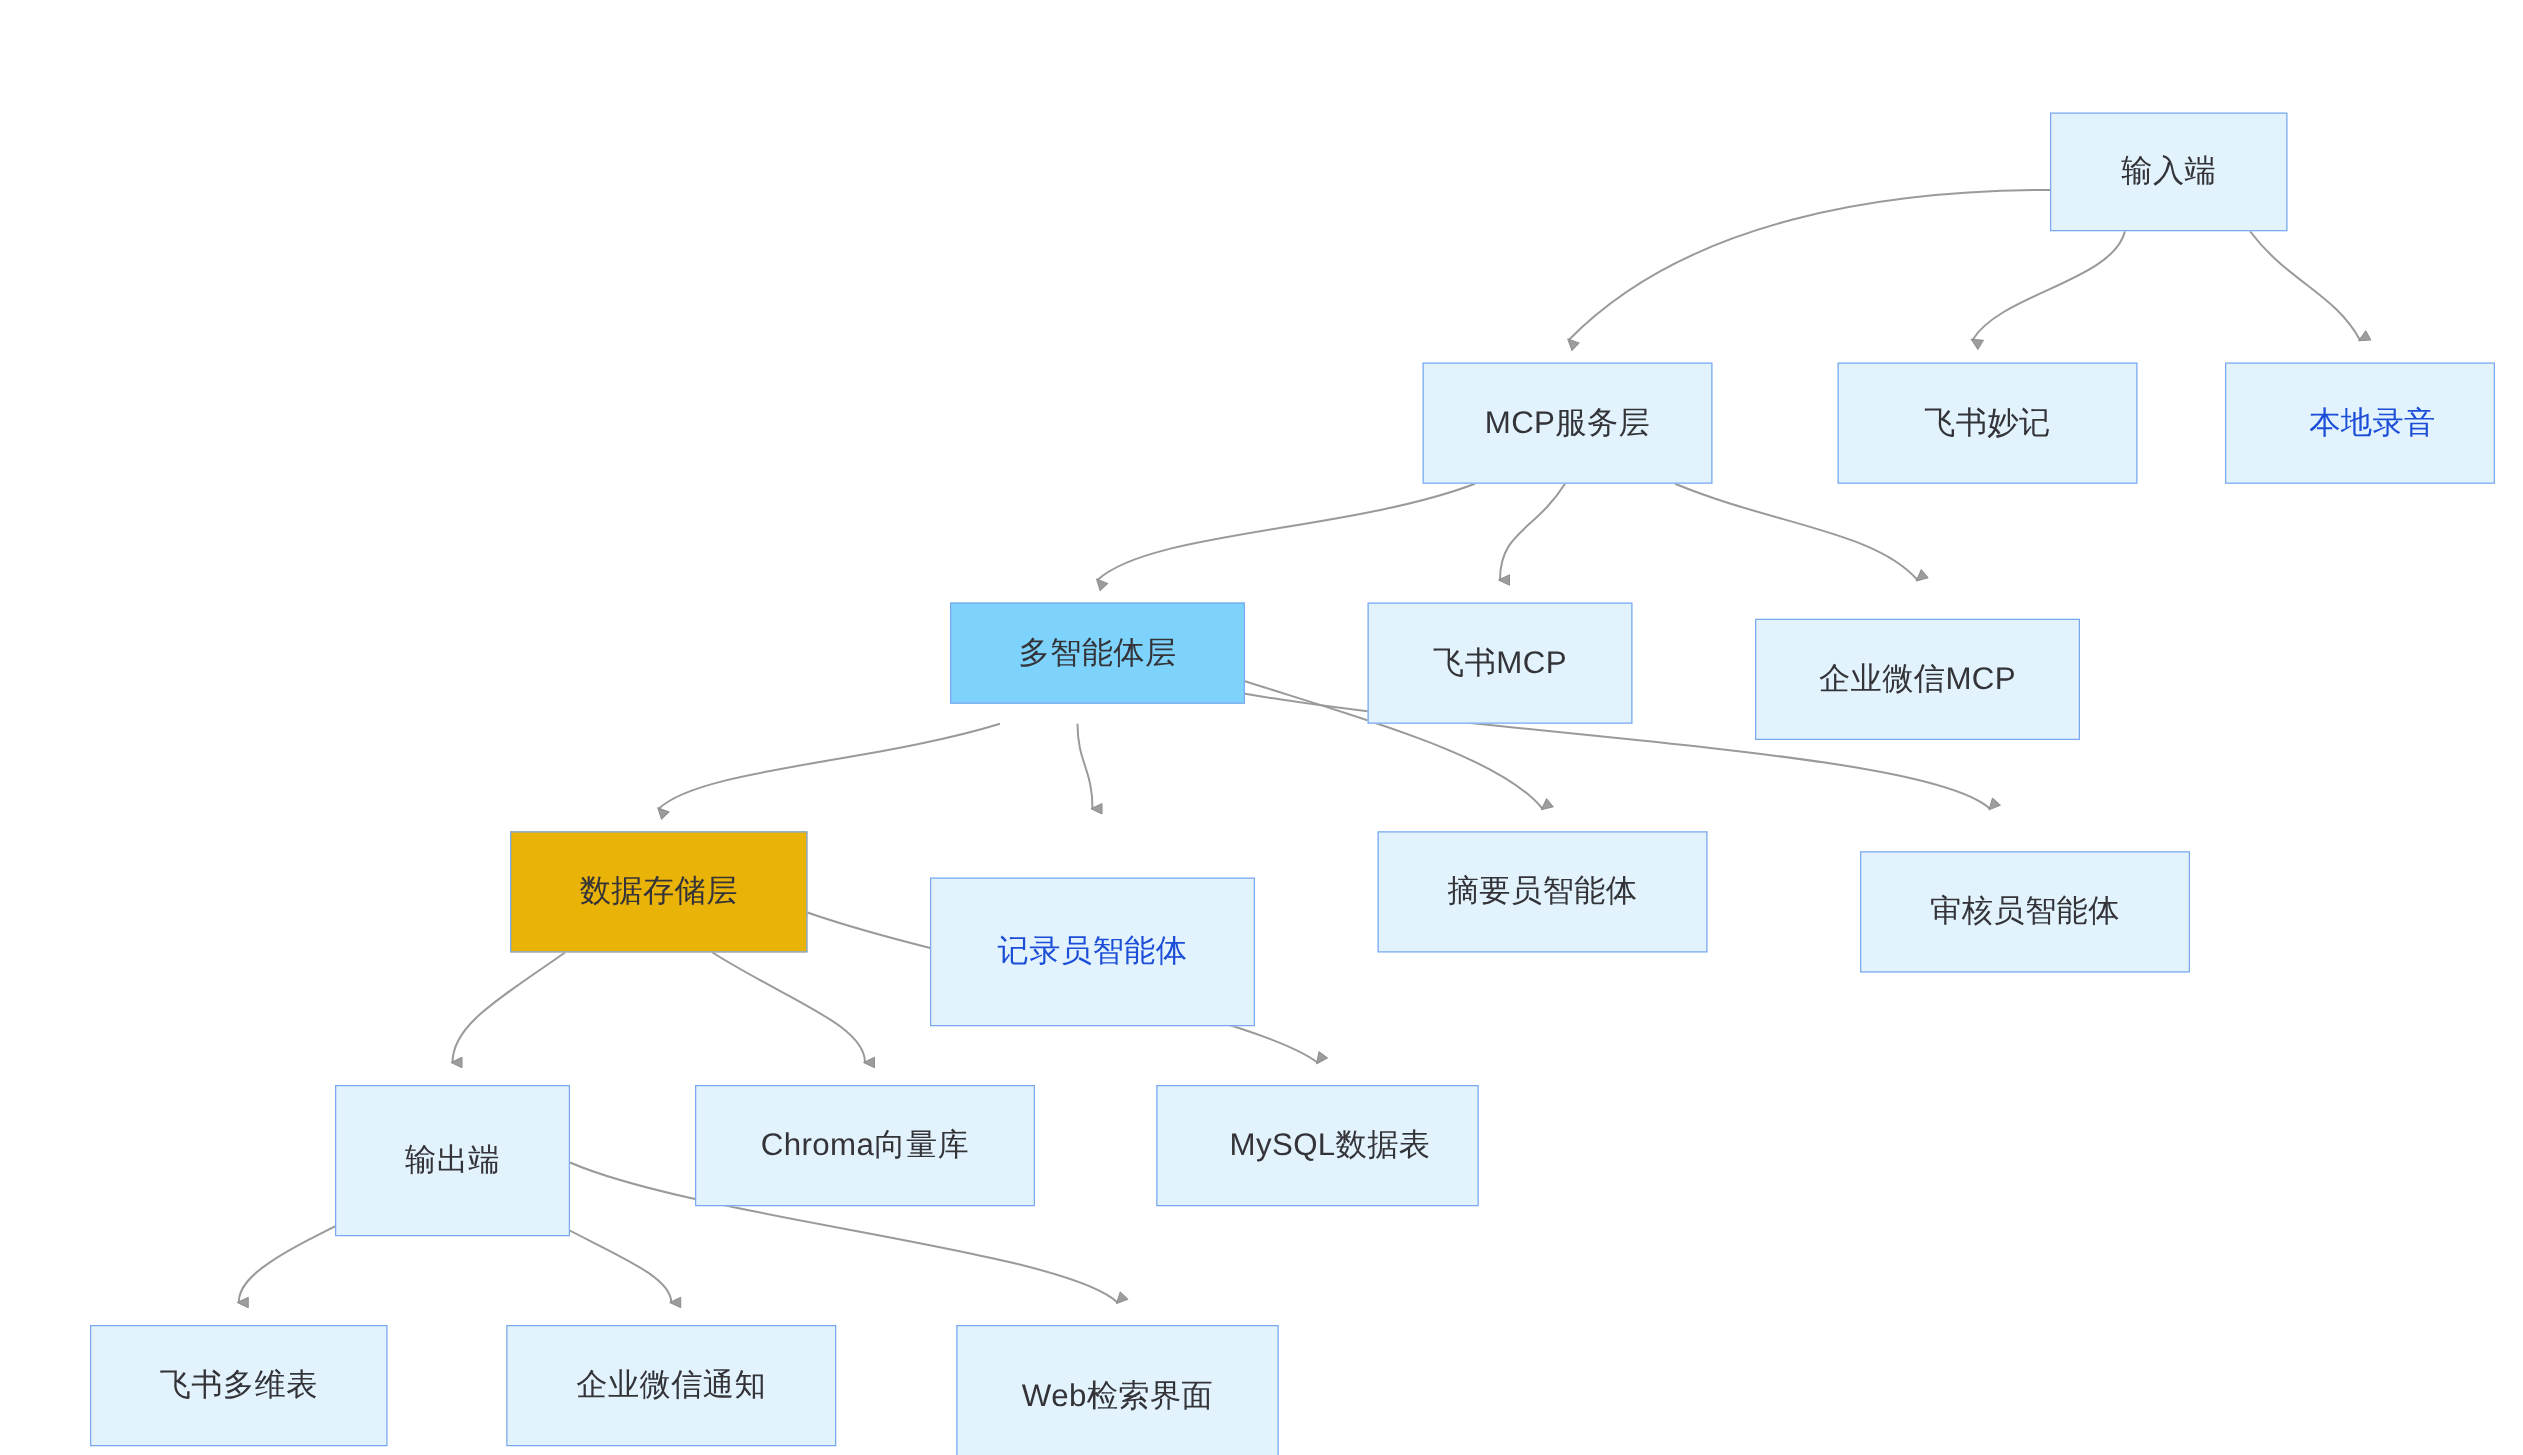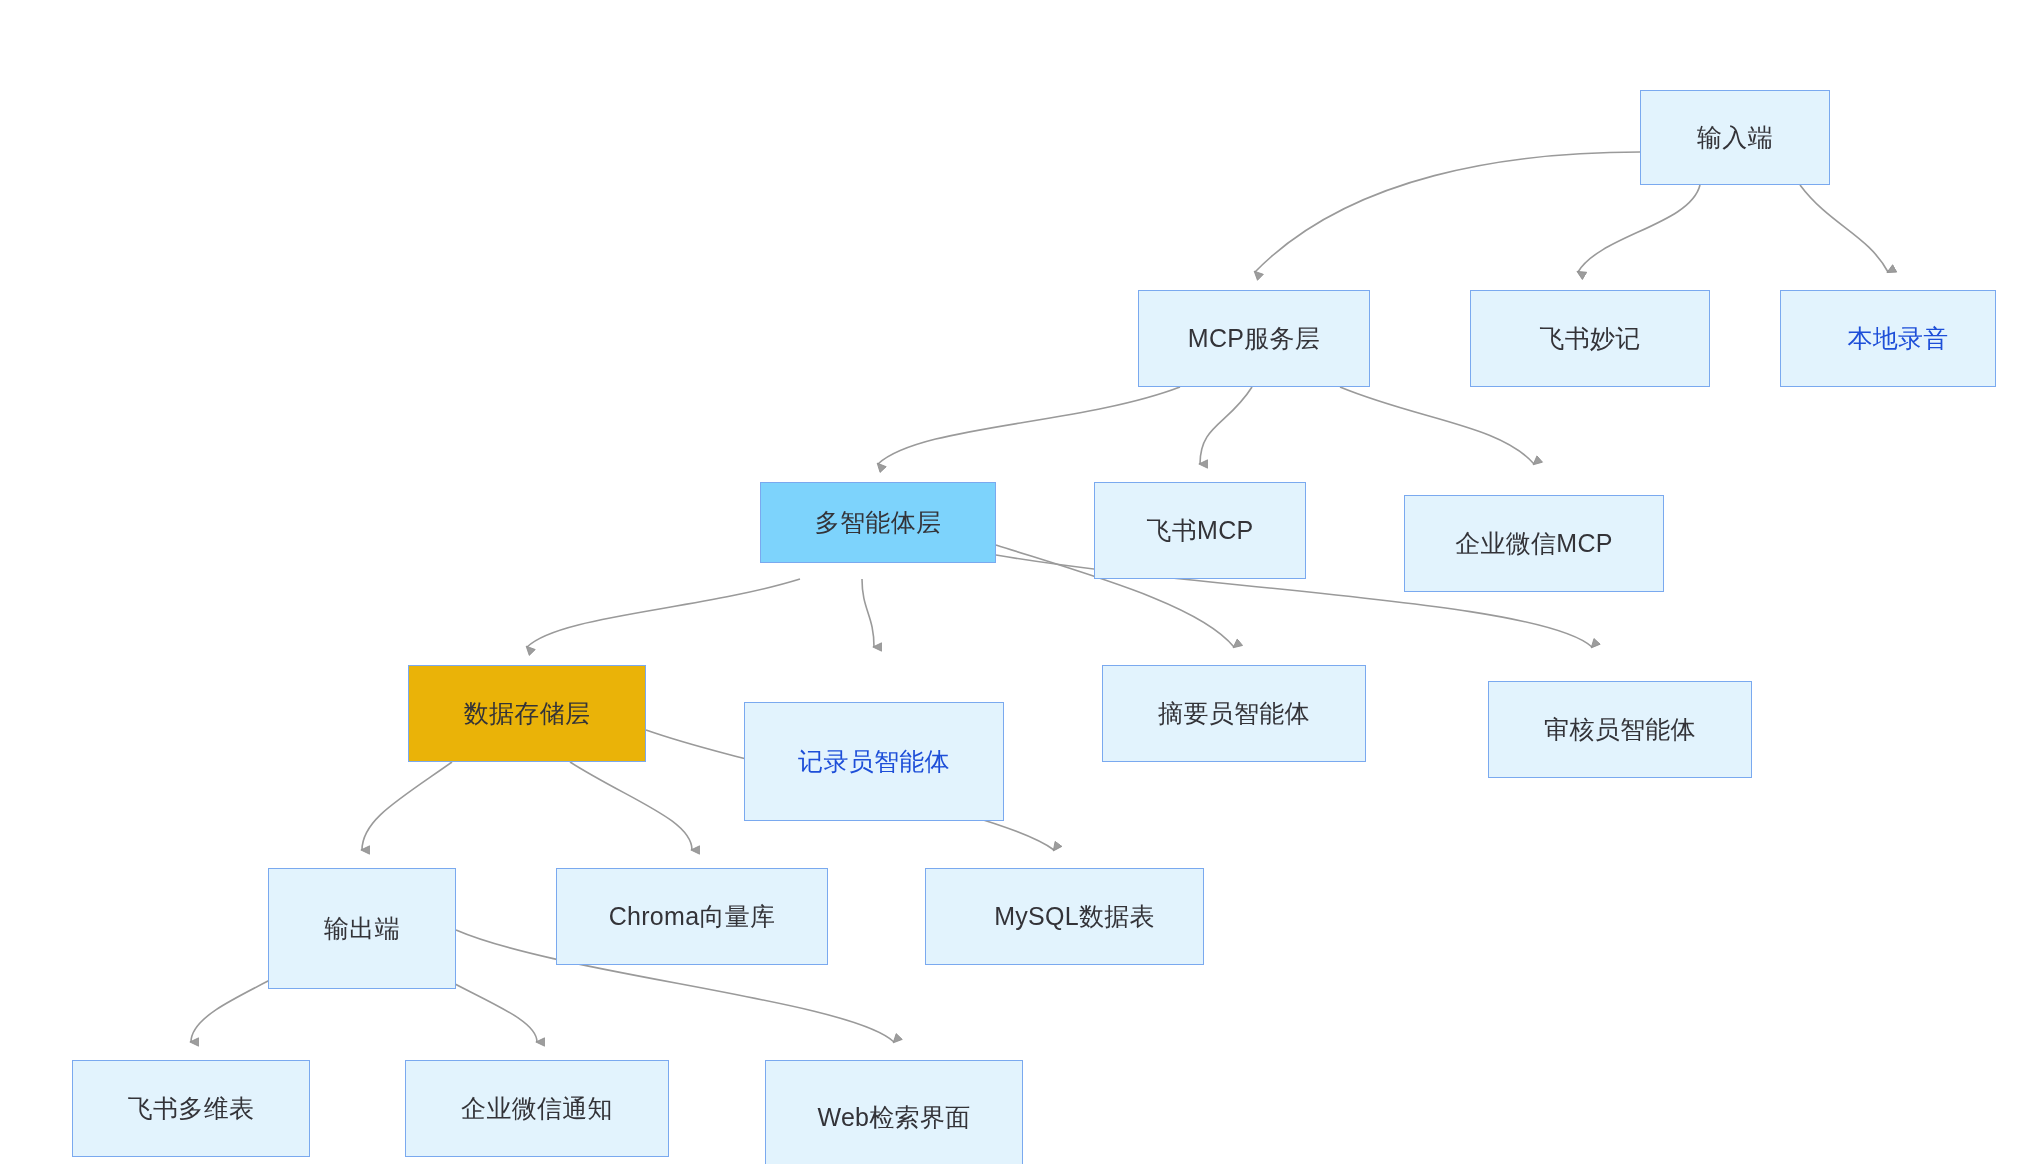--- a/index.html
+++ b/index.html
@@ -118,7 +118,7 @@
       <div class="node" style="left: 556px; top: 868px; width: 272px; height: 97px; background: rgb(226, 243, 253); border-color: rgb(122, 169, 239); color: rgb(51, 51, 56);">
         <span class="node-label">Chroma向量库</span>
       </div>
-      <div class="node" style="left: 925px; top: 868px; width: 279px; height: 97px; background: rgb(226, 243, 253); border-color: rgb(122, 169, 239); color: rgb(51, 51, 56); padding-left: 20px;">
+      <div class="node" style="left: 925px; top: 868px; width: 258px; height: 97px; background: rgb(226, 243, 253); border-color: rgb(122, 169, 239); color: rgb(51, 51, 56); padding-left: 20px;">
         <span class="node-label">MySQL数据表</span>
       </div>
       <div class="node" style="left: 72px; top: 1060px; width: 238px; height: 97px; background: rgb(226, 243, 253); border-color: rgb(122, 169, 239); color: rgb(51, 51, 56);">

